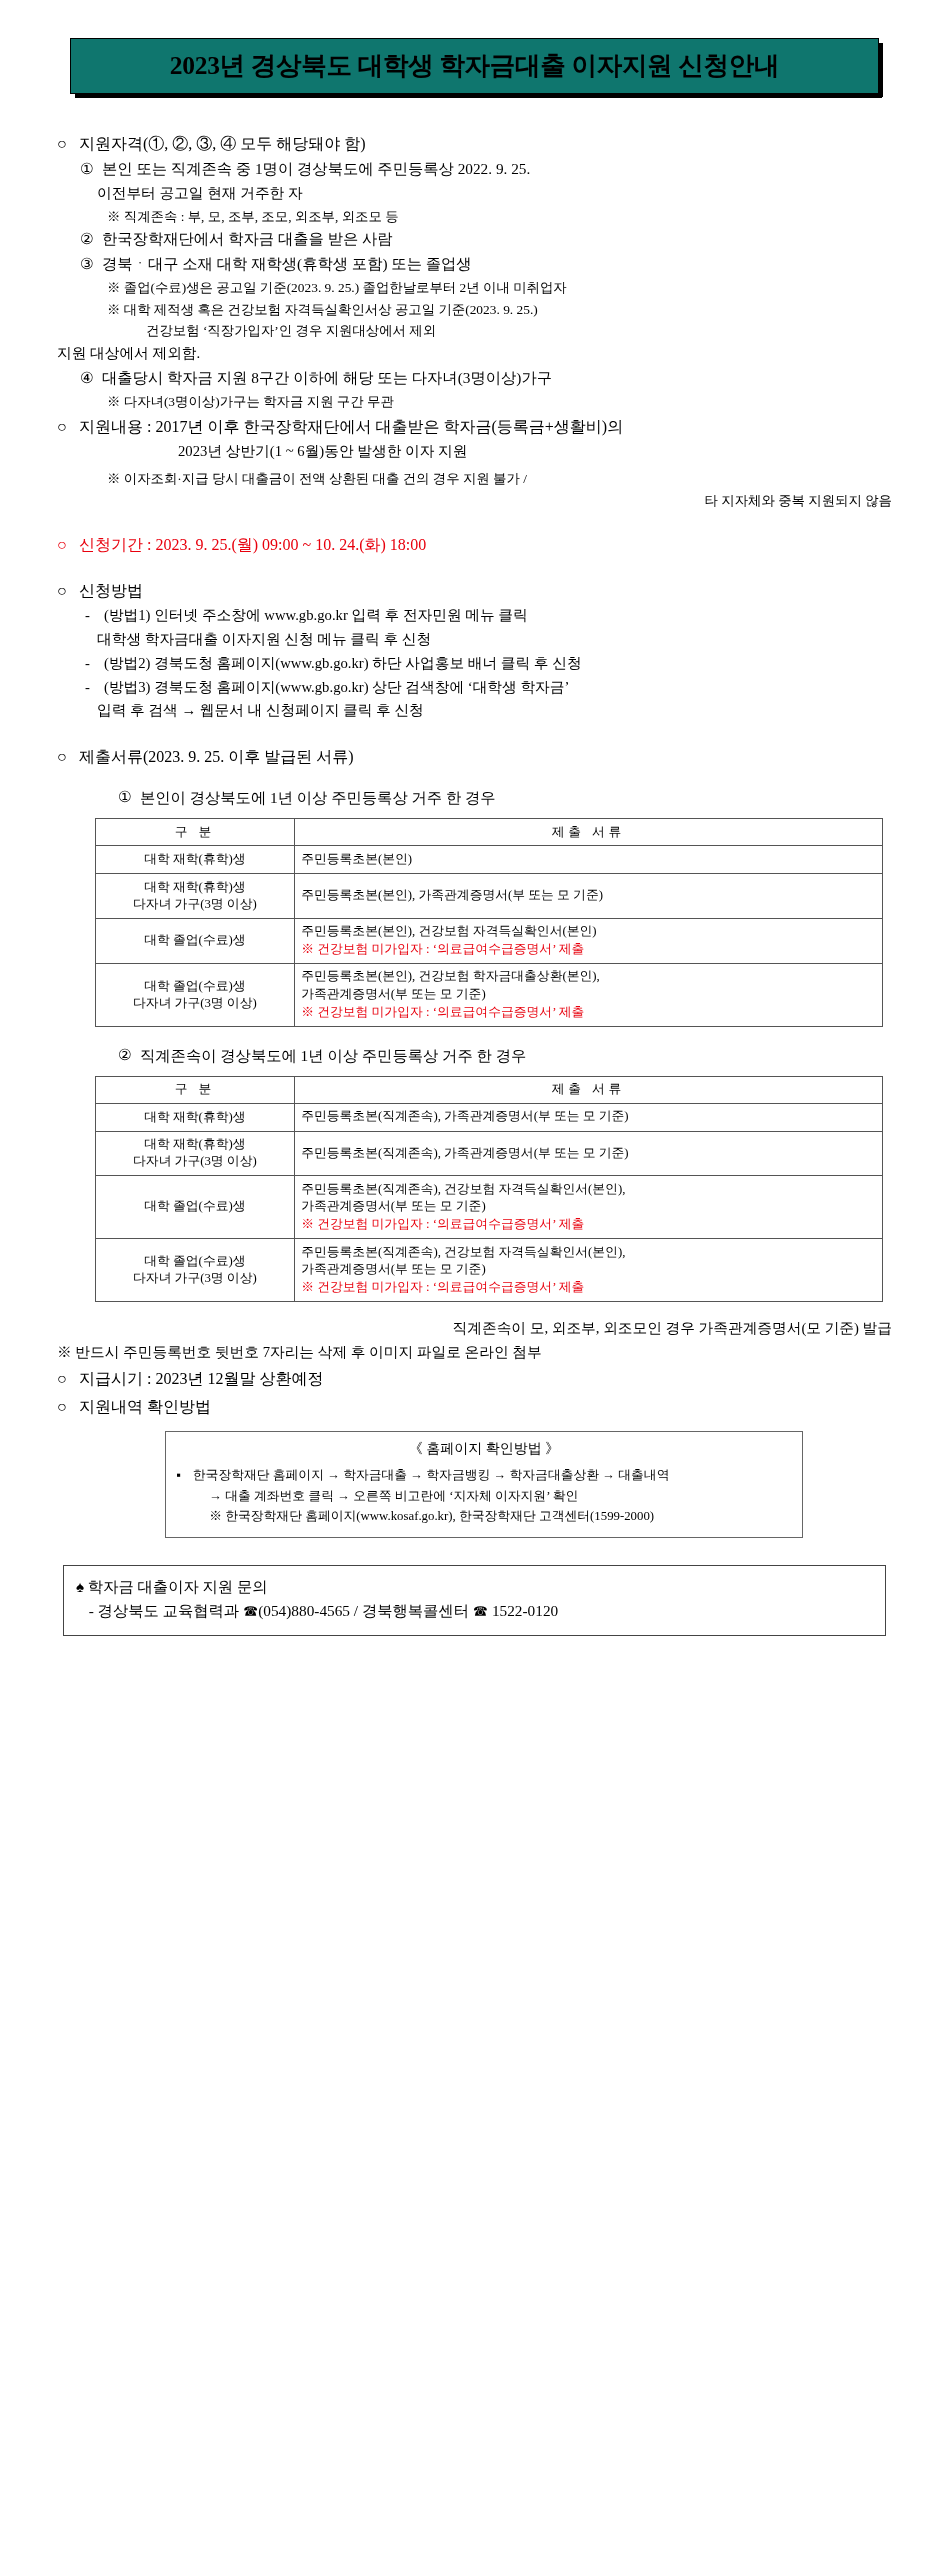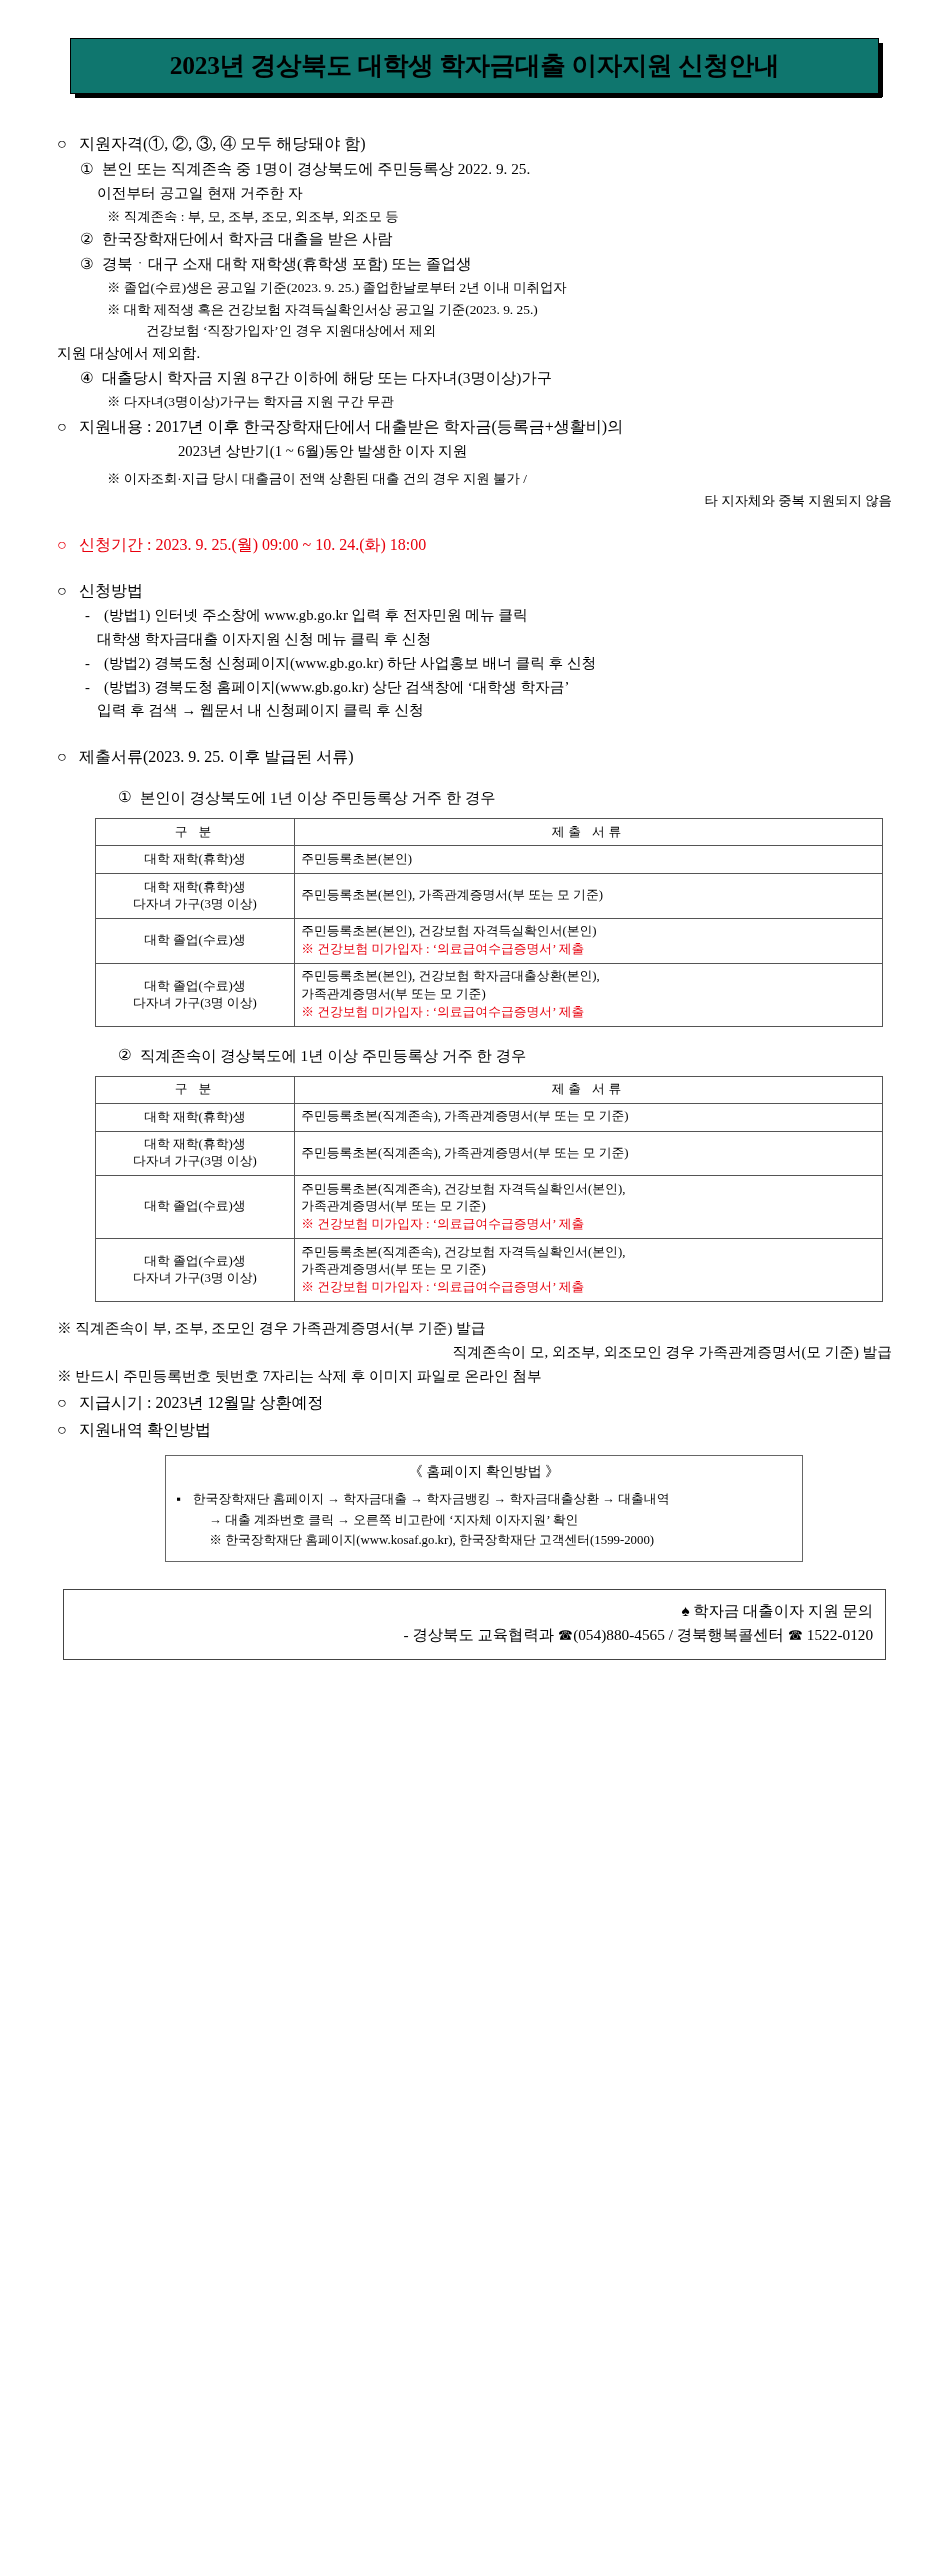--- a/index.html
+++ b/index.html
@@ -240,7 +240,7 @@
     </div>
     <div class="row lvl-dash">
       <span class="mark">-</span>
-      <span class="txt">(방법2) 경북도청 신청페이지(www.gb.go.kr) 하단 사업홍보 배너 클릭 후 신청</span>
+      <span class="txt">(방법2) 경북도청 홈페이지(www.gb.go.kr) 하단 사업홍보 배너 클릭 후 신청</span>
     </div>
     <div class="row lvl-dash">
       <span class="mark">-</span>

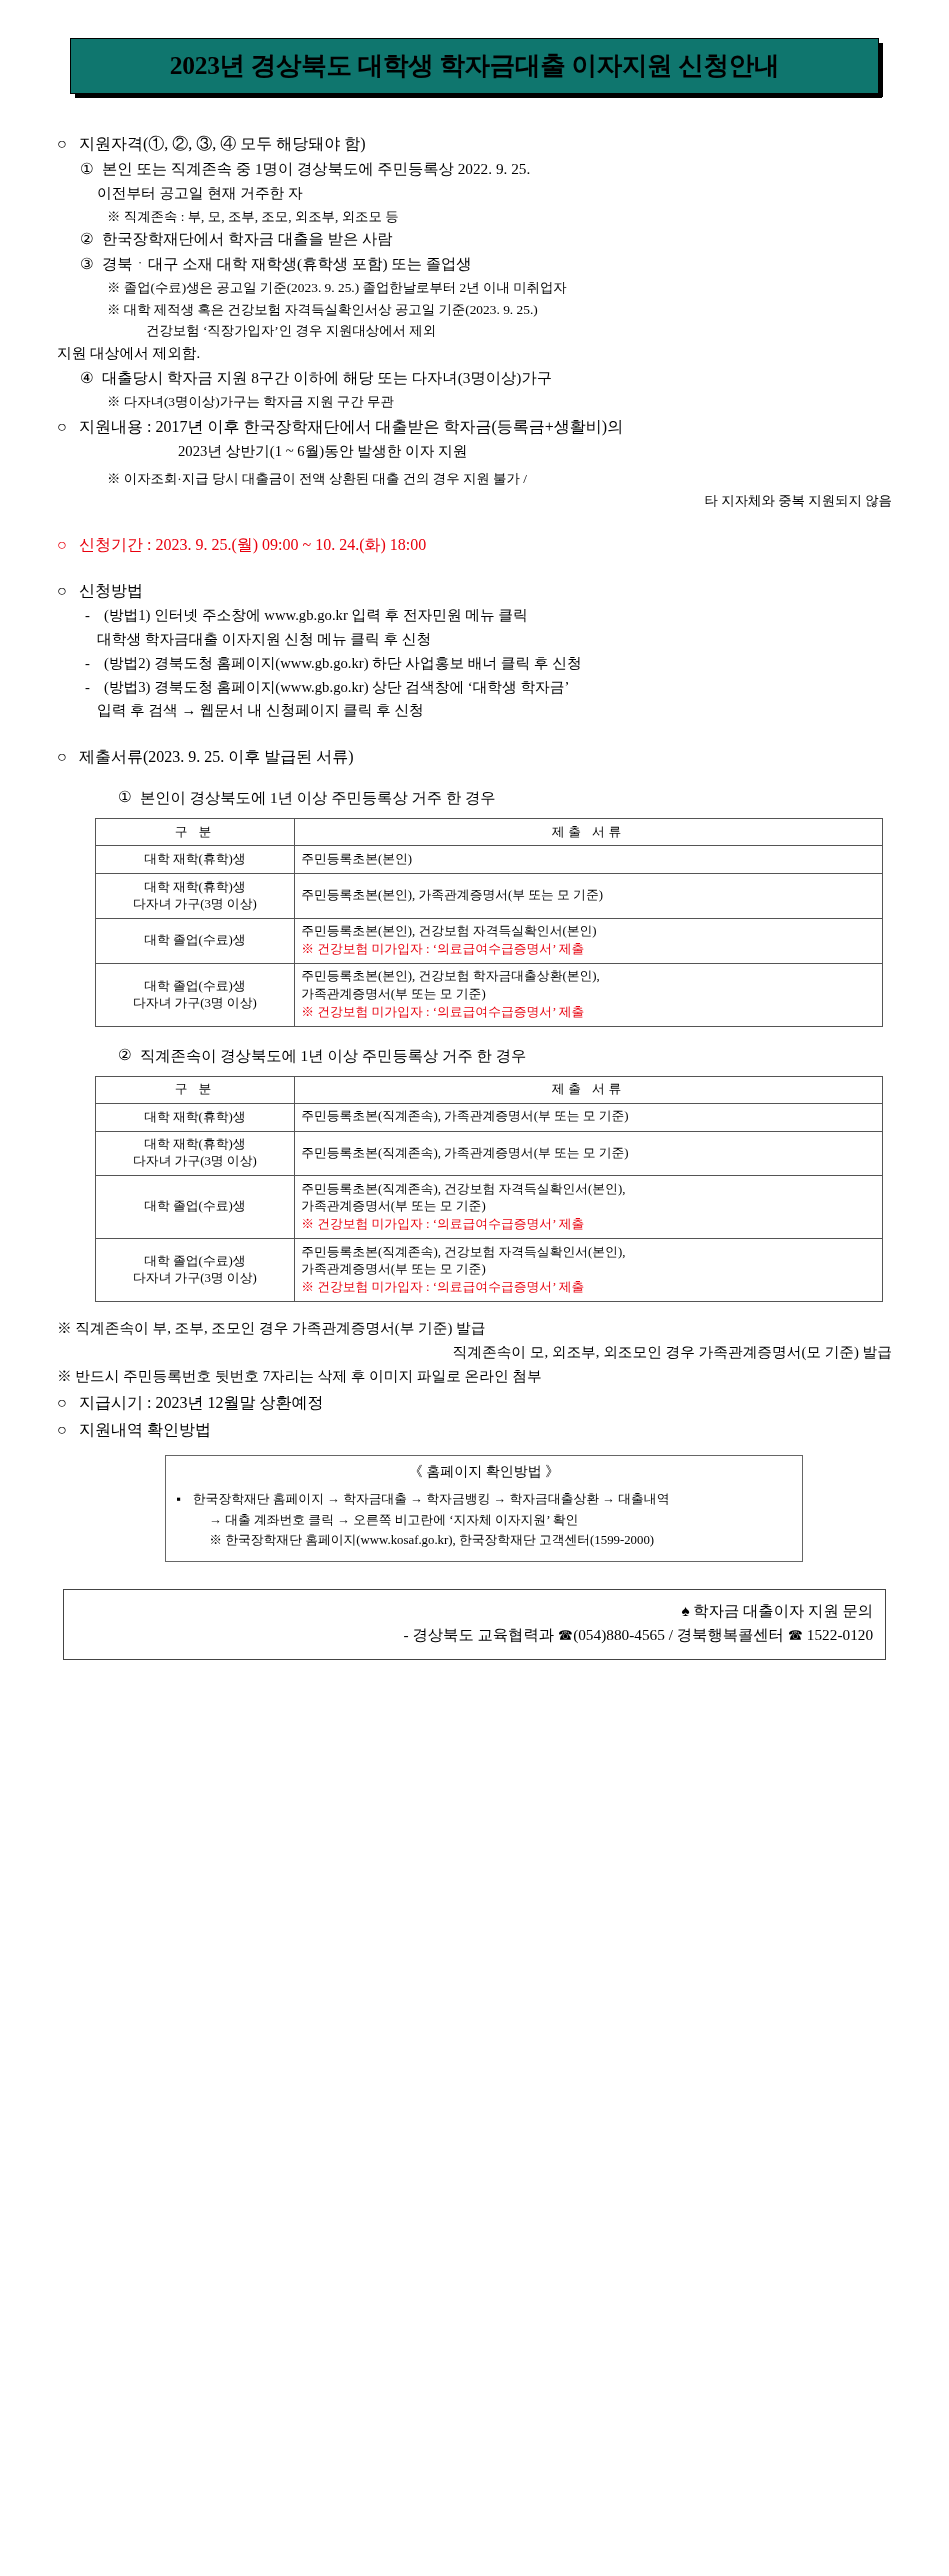--- a/index.html
+++ b/index.html
@@ -352,9 +352,6 @@
 
     <div class="sp-md"></div>
 
-    <div class="row lvl-plain">
-      <span class="txt">※ 직계존속이 부, 조부, 조모인 경우 가족관계증명서(부 기준) 발급</span>
-    </div>
     <div class="row lvl-plain indent-1">
       <span class="txt">직계존속이 모, 외조부, 외조모인 경우 가족관계증명서(모 기준) 발급</span>
     </div>

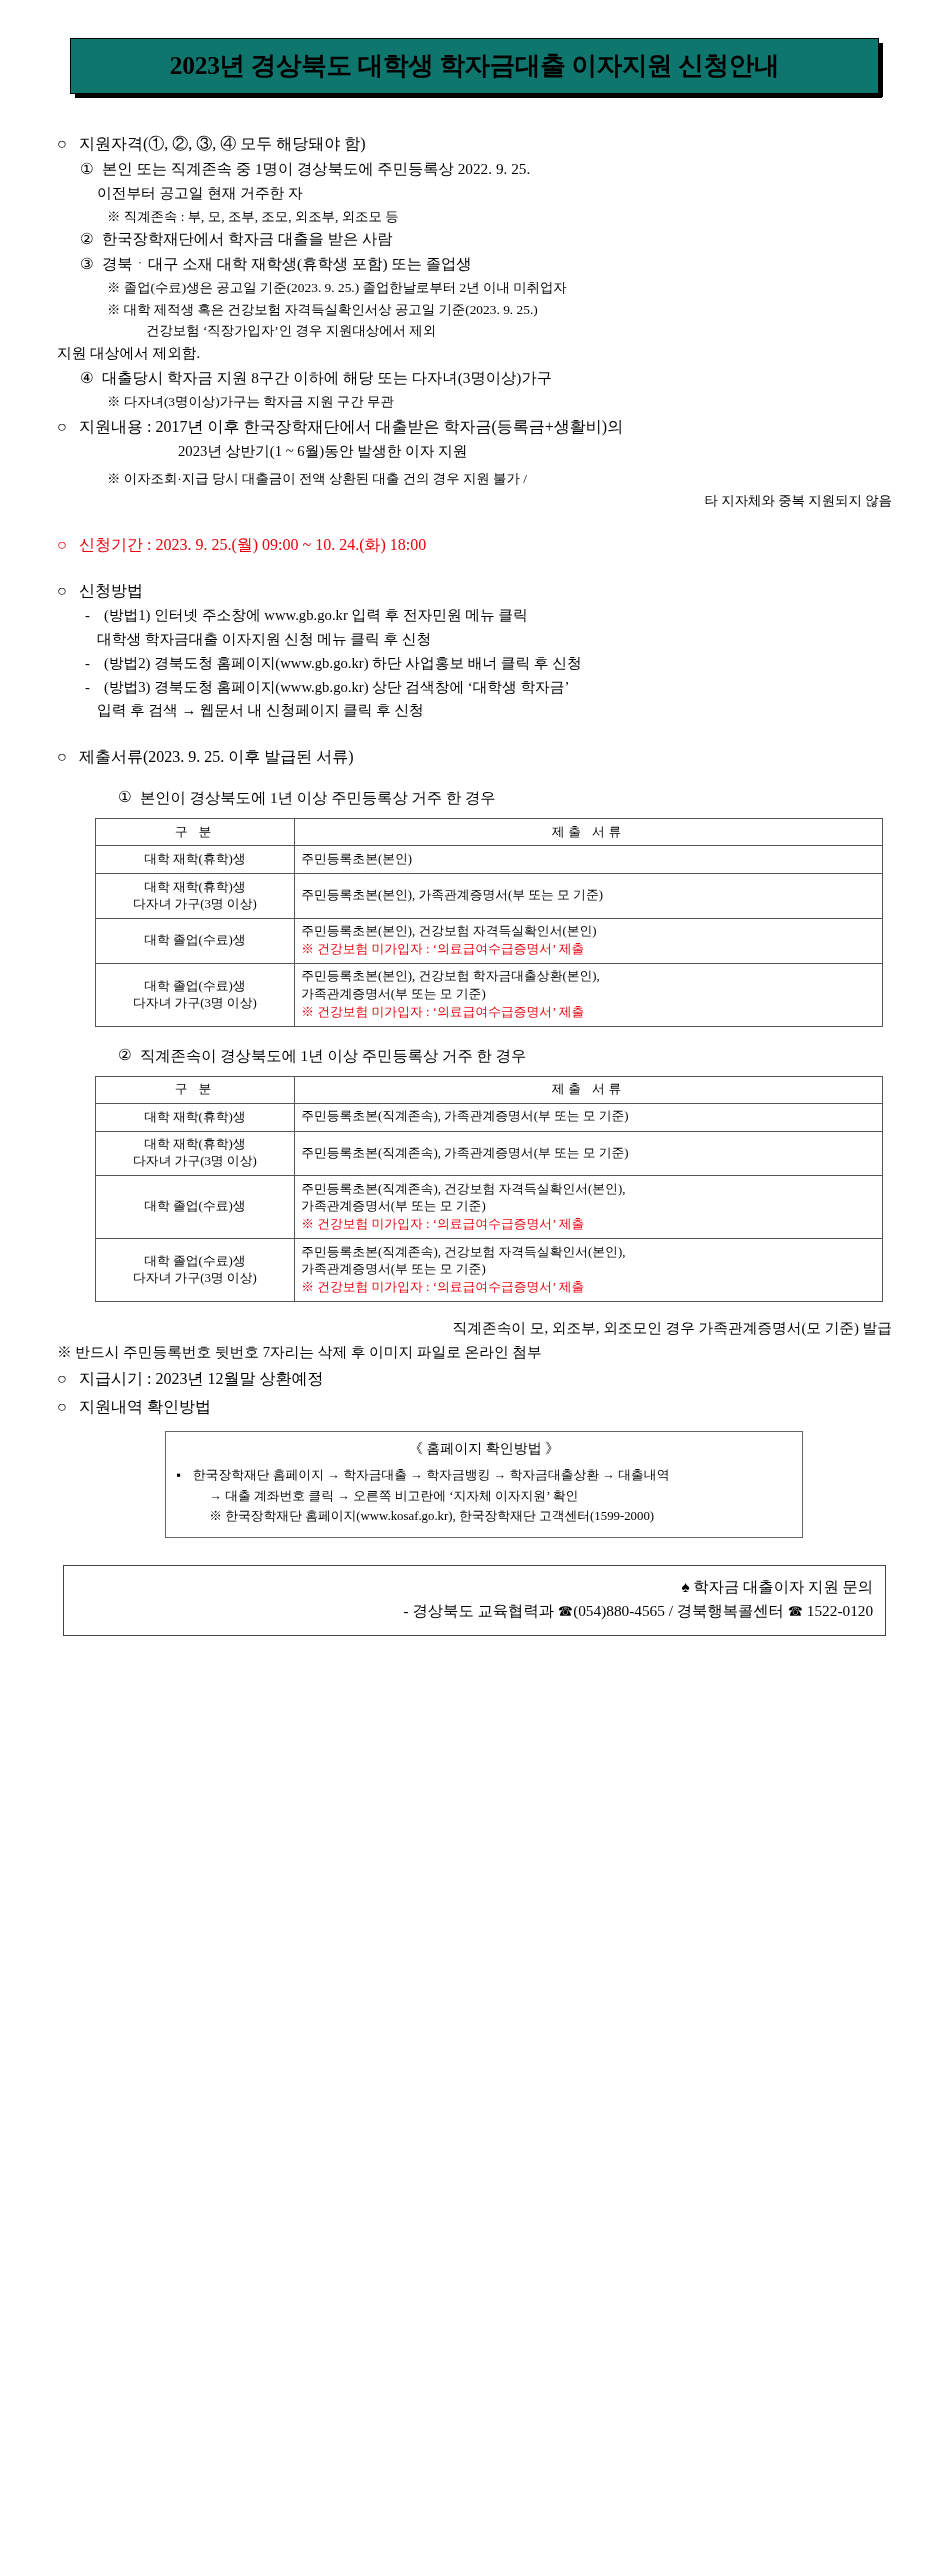--- a/index.html
+++ b/index.html
@@ -133,7 +133,7 @@
     padding: 9px 11.5px 11.5px 11.5px;
     font-size: 15.3px;
   }
-  .contact-line { display: flex; align-items: flex-start; line-height: 1.6; justify-content: flex-end; }
+  .contact-line { display: flex; align-items: flex-start; line-height: 1.6; }
   .contact-sub { margin-left: 12.8px; }
   .nowrap { white-space: nowrap; }
 </style>

